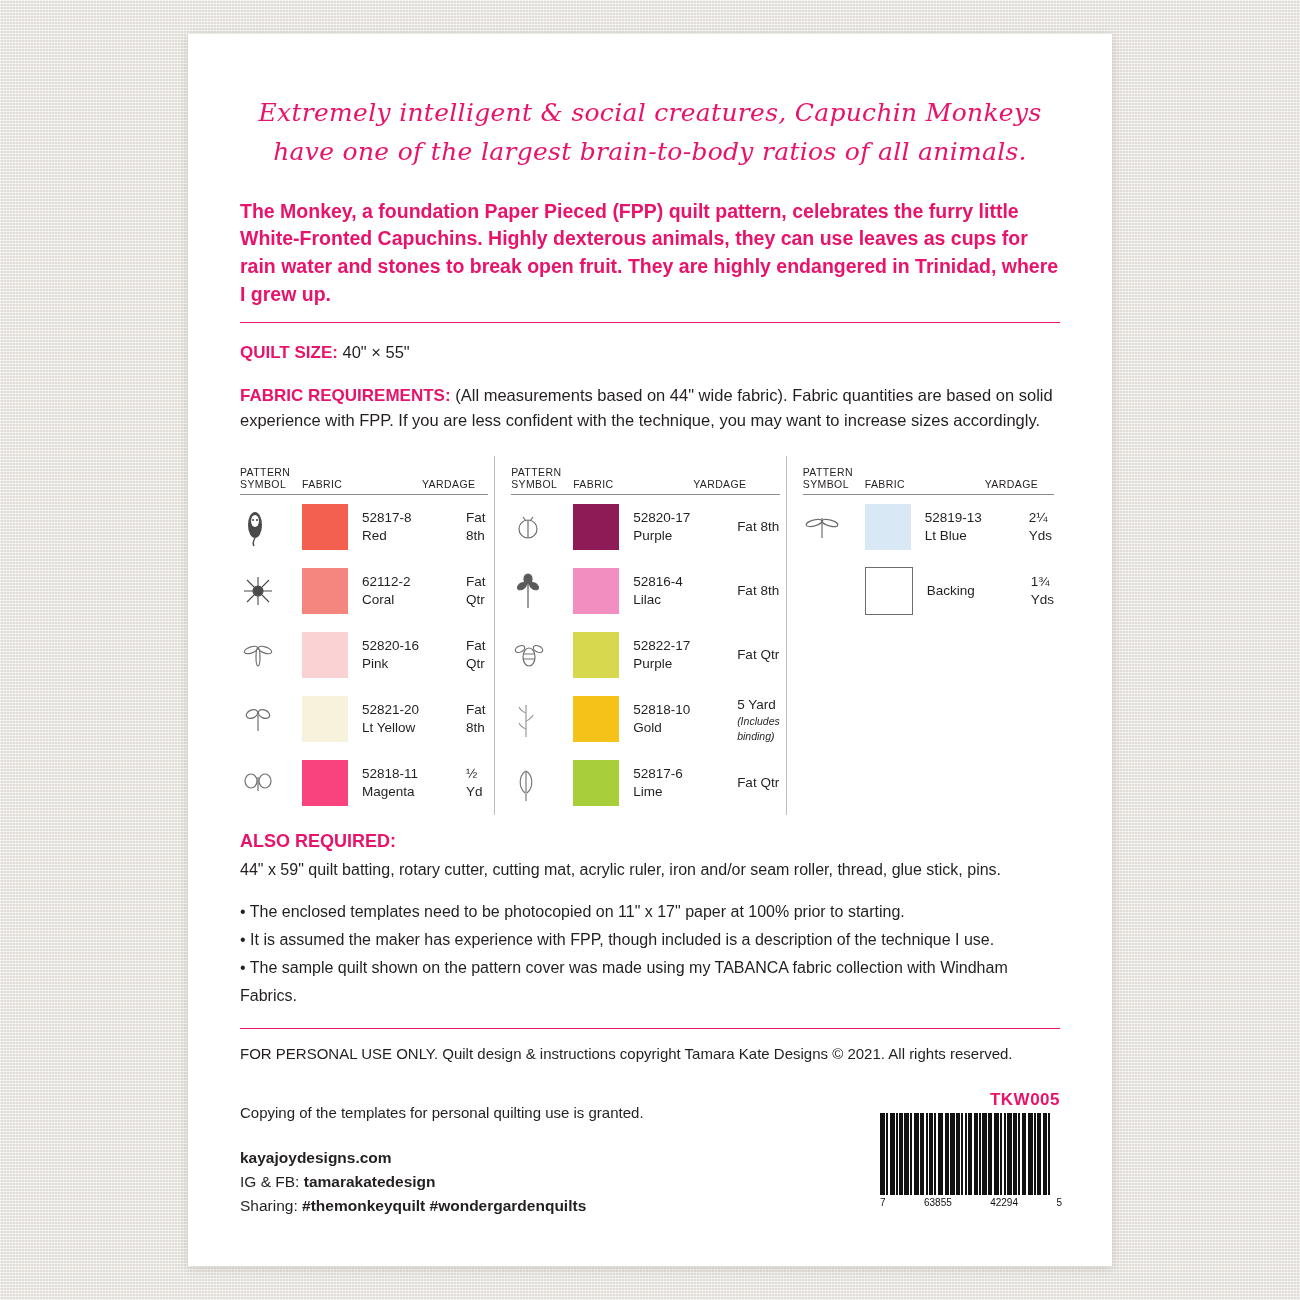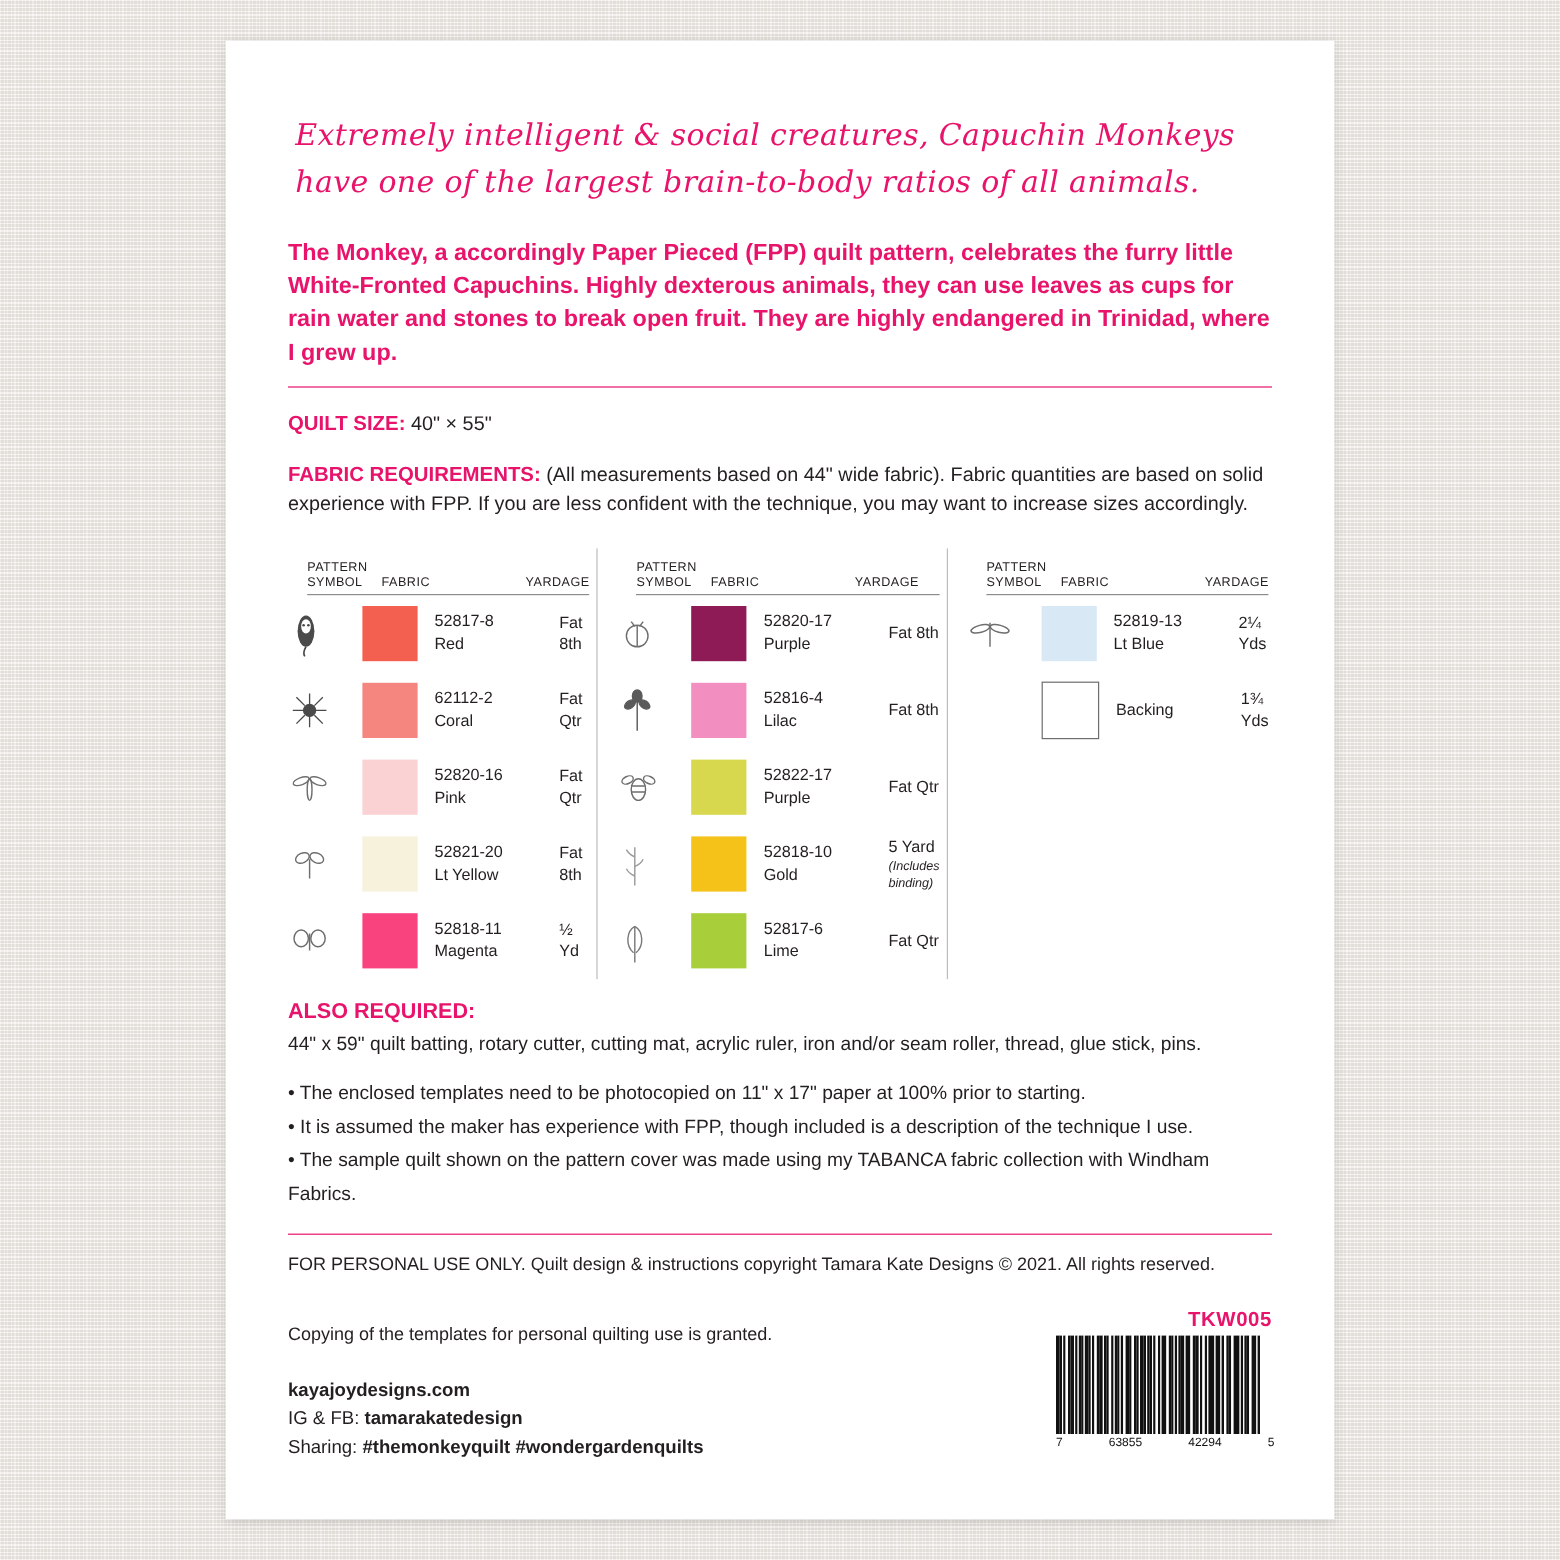--- a/index.html
+++ b/index.html
@@ -46,7 +46,7 @@
     color: #e8136b;
     font-family: "DejaVu Serif", serif;
     font-style: italic;
-    text-align: left;
+    text-align: center;
     font-size: 25px;
     line-height: 1.55;
     letter-spacing: 0.3px;

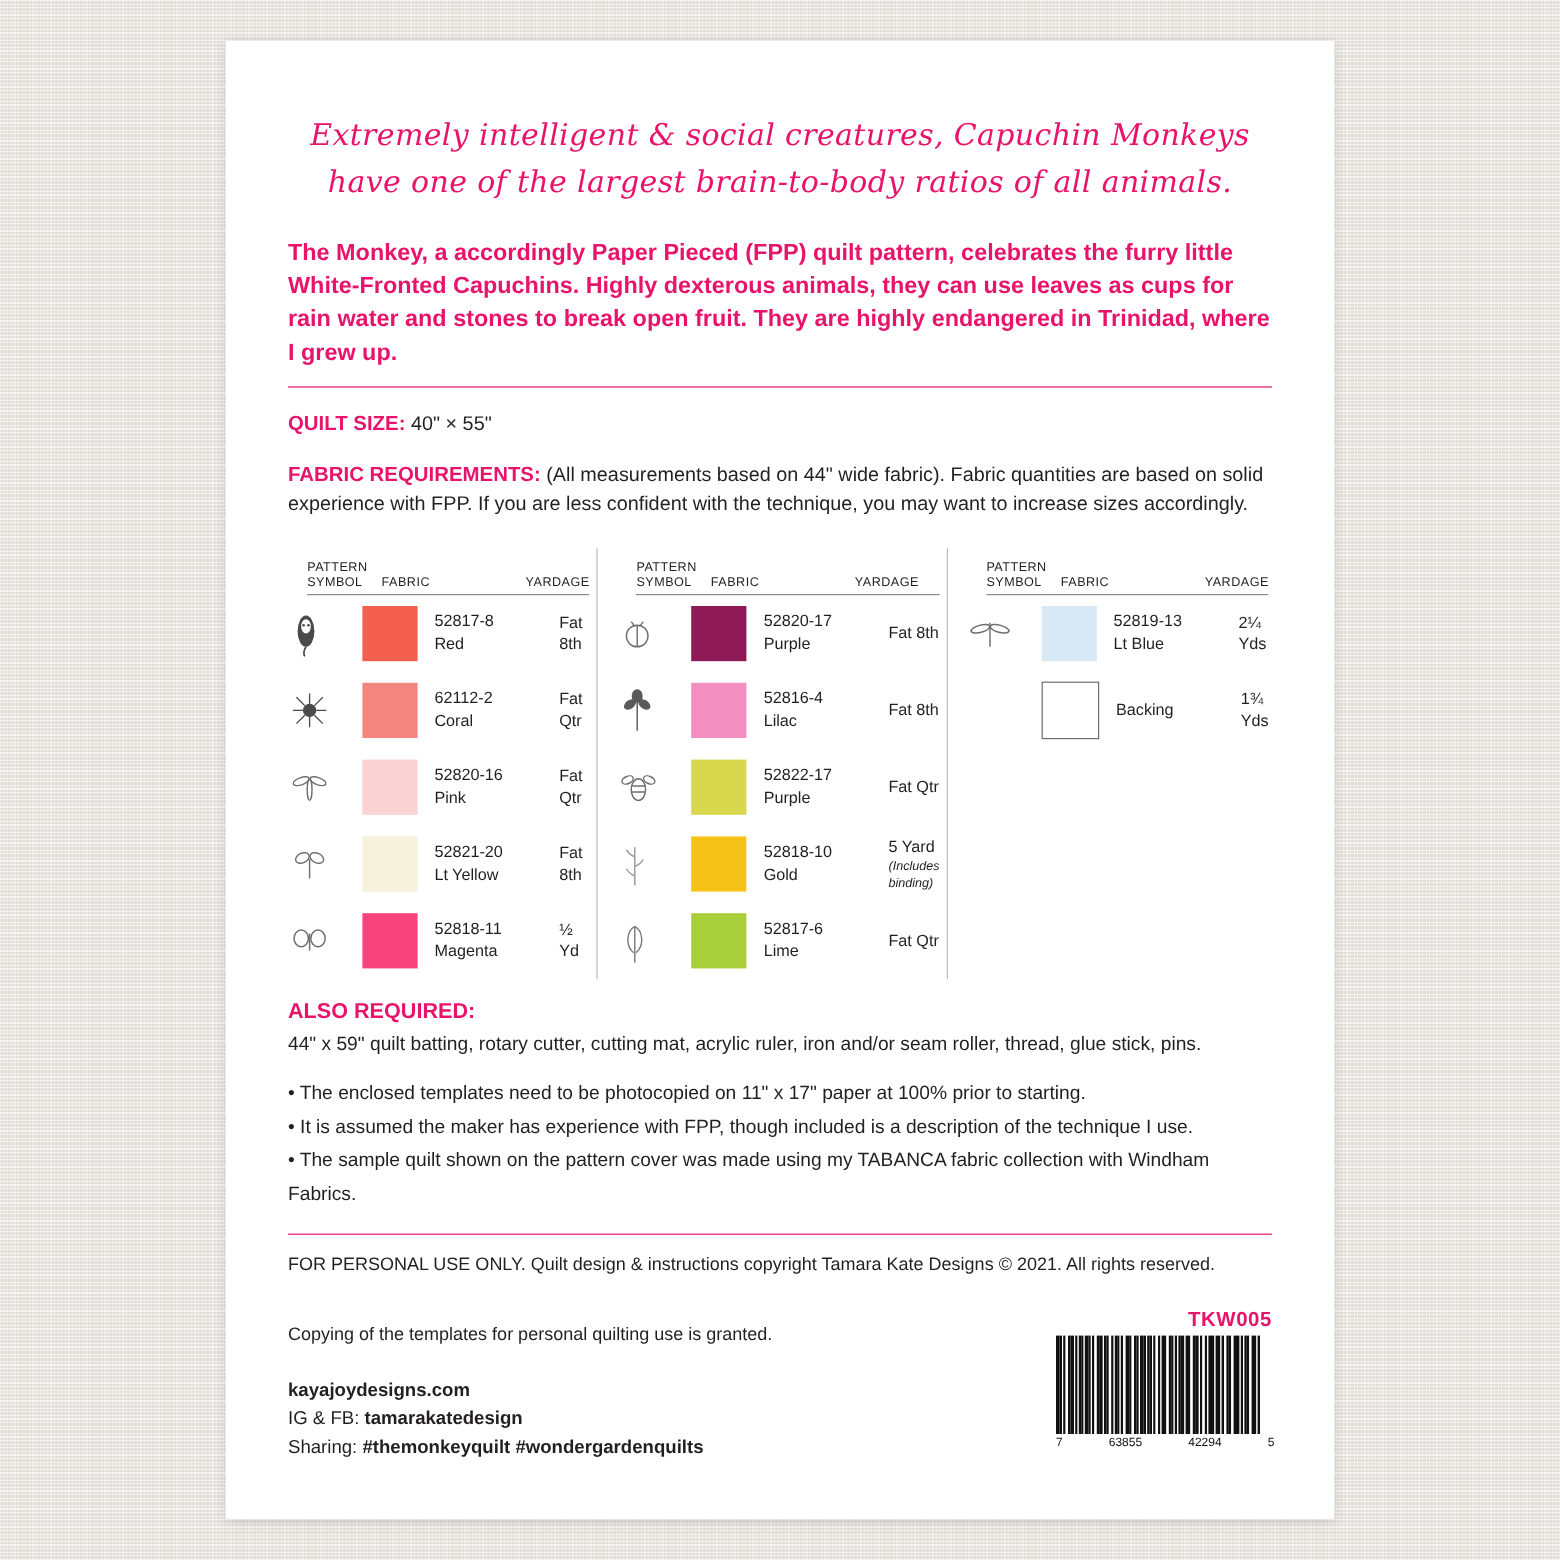--- a/index.html
+++ b/index.html
@@ -224,7 +224,7 @@
 
     <div class="script">Extremely intelligent &amp; social creatures, Capuchin Monkeys have one of the largest brain-to-body ratios of all animals.</div>
 
-    <div class="intro">The Monkey, a accordingly Paper Pieced (FPP) quilt pattern, celebrates the furry little White-Fronted Capuchins. Highly dexterous animals, they can use leaves as cups for rain water and stones to break open fruit. They are highly endangered in Trinidad, where I grew up.</div>
+    <div class="intro">The Monkey, a foundation Paper Pieced (FPP) quilt pattern, celebrates the furry little White-Fronted Capuchins. Highly dexterous animals, they can use leaves as cups for rain water and stones to break open fruit. They are highly endangered in Trinidad, where I grew up.</div>
 
     <hr class="rule">
 

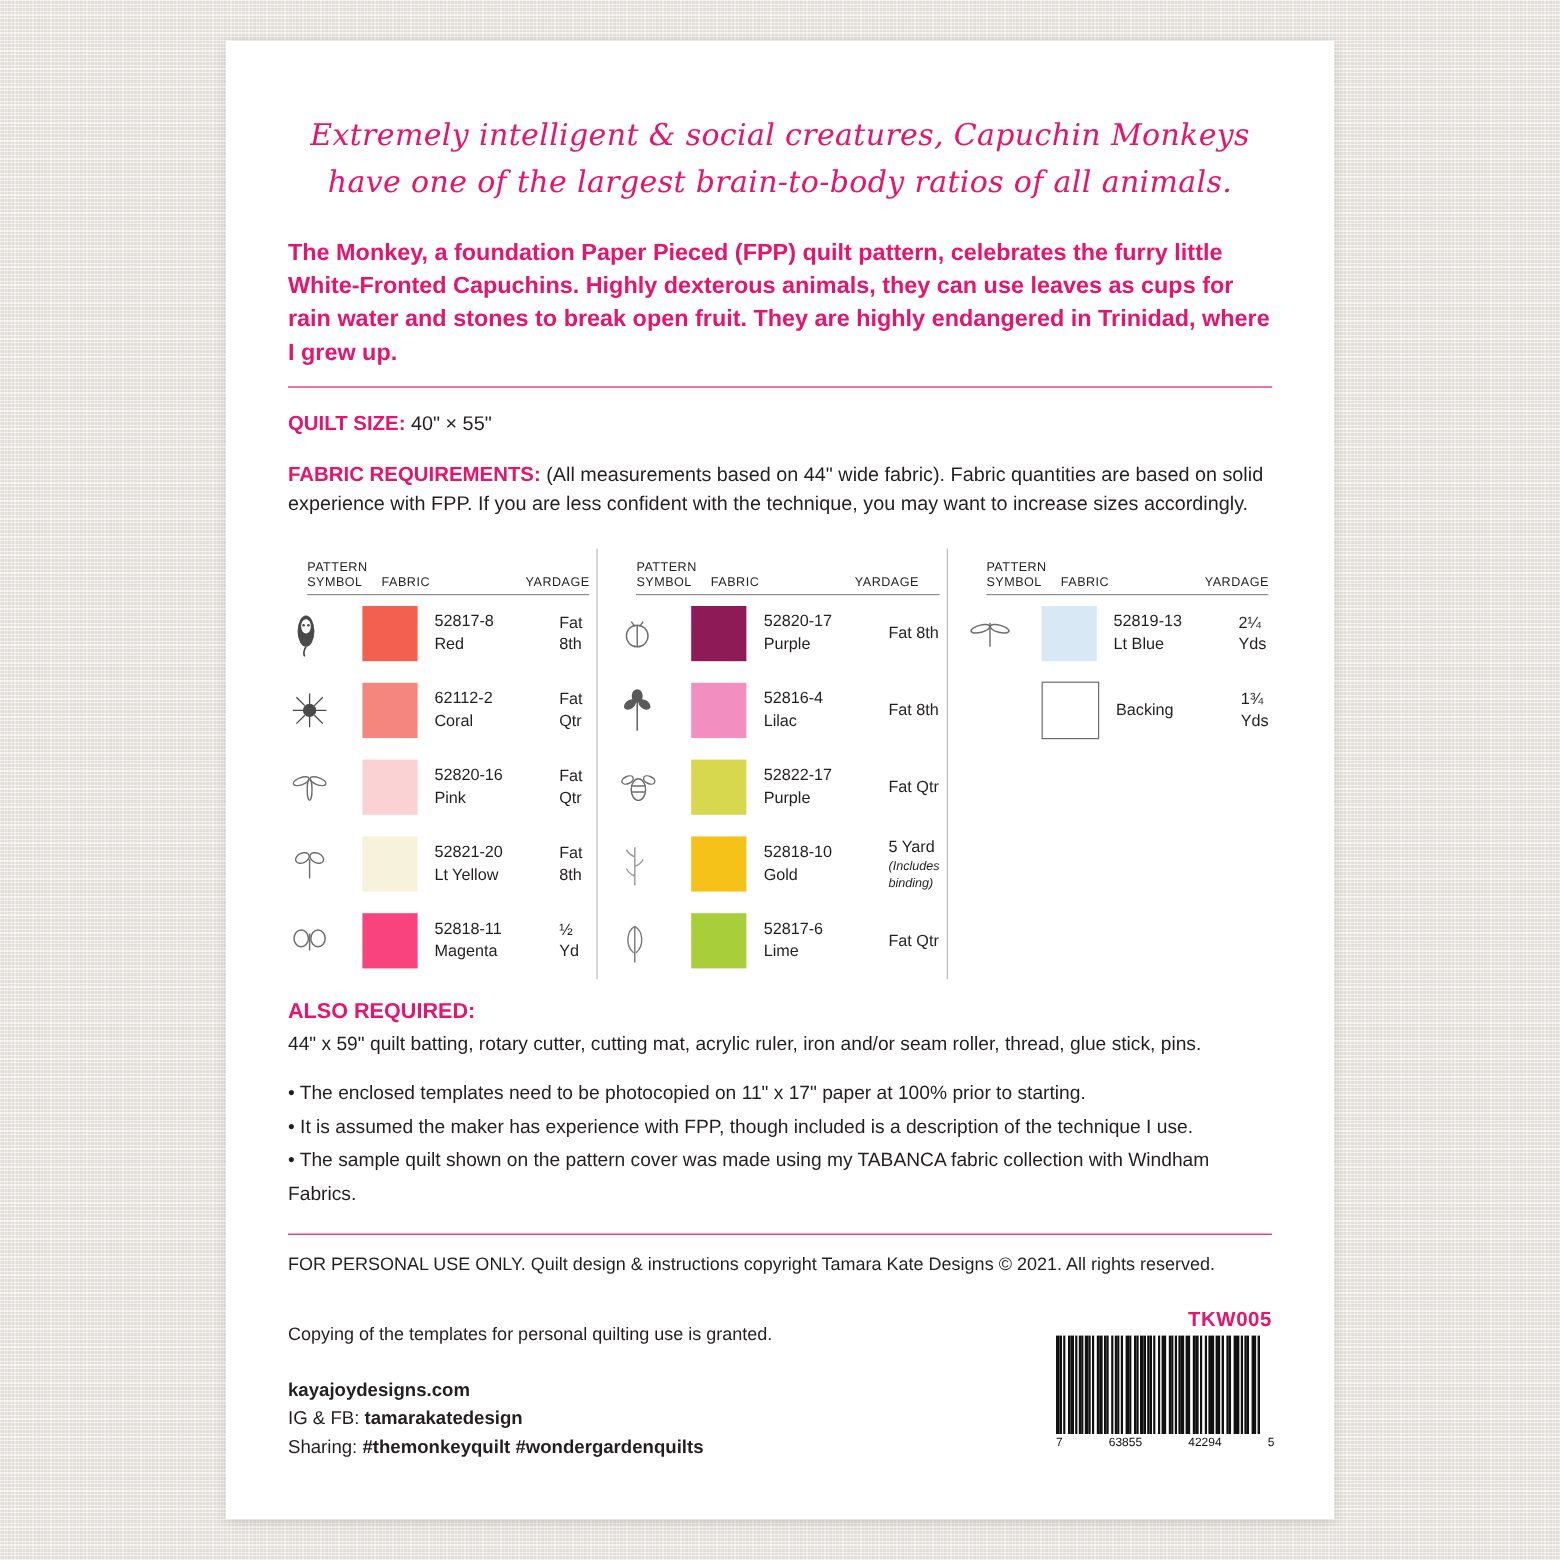--- a/index.html
+++ b/index.html
@@ -102,7 +102,6 @@
     border-bottom: 1px solid #8c8c8c;
     padding-bottom: 4px;
     height: 34px;
-    margin-left: 16px;
   }
   .fh-sym { width: 62px; line-height: 1.15; }
   .fh-fab { width: 120px; }

